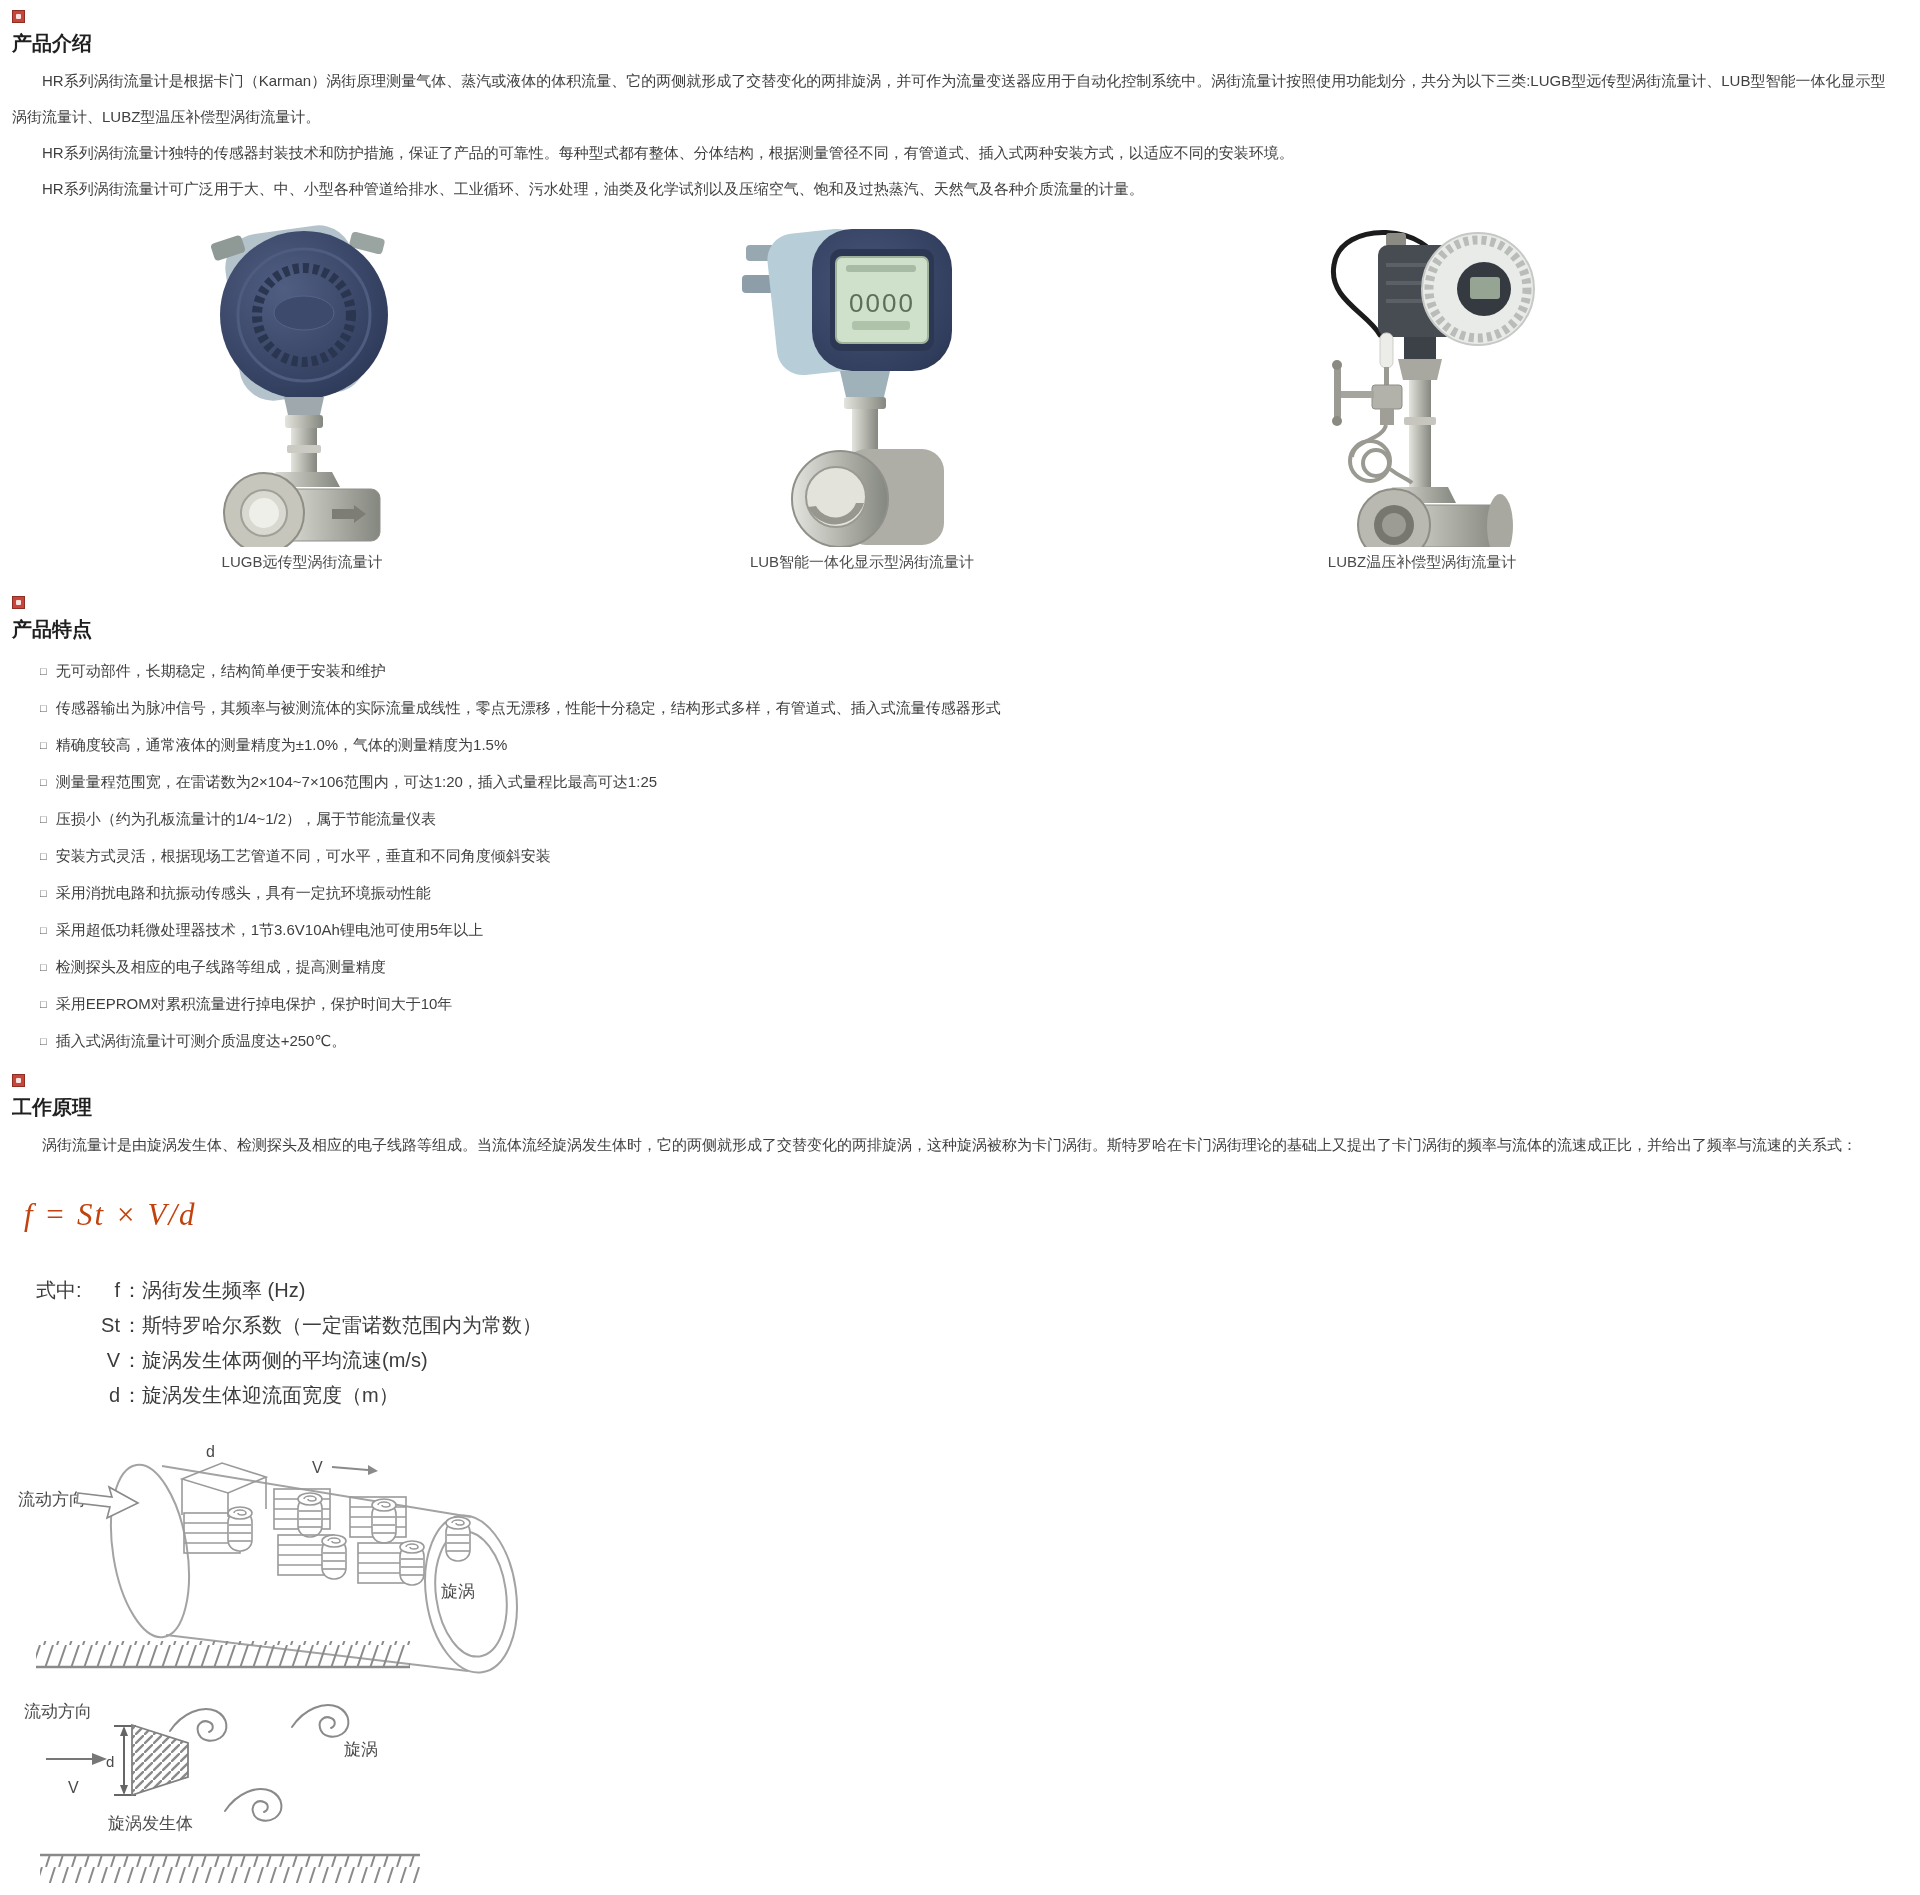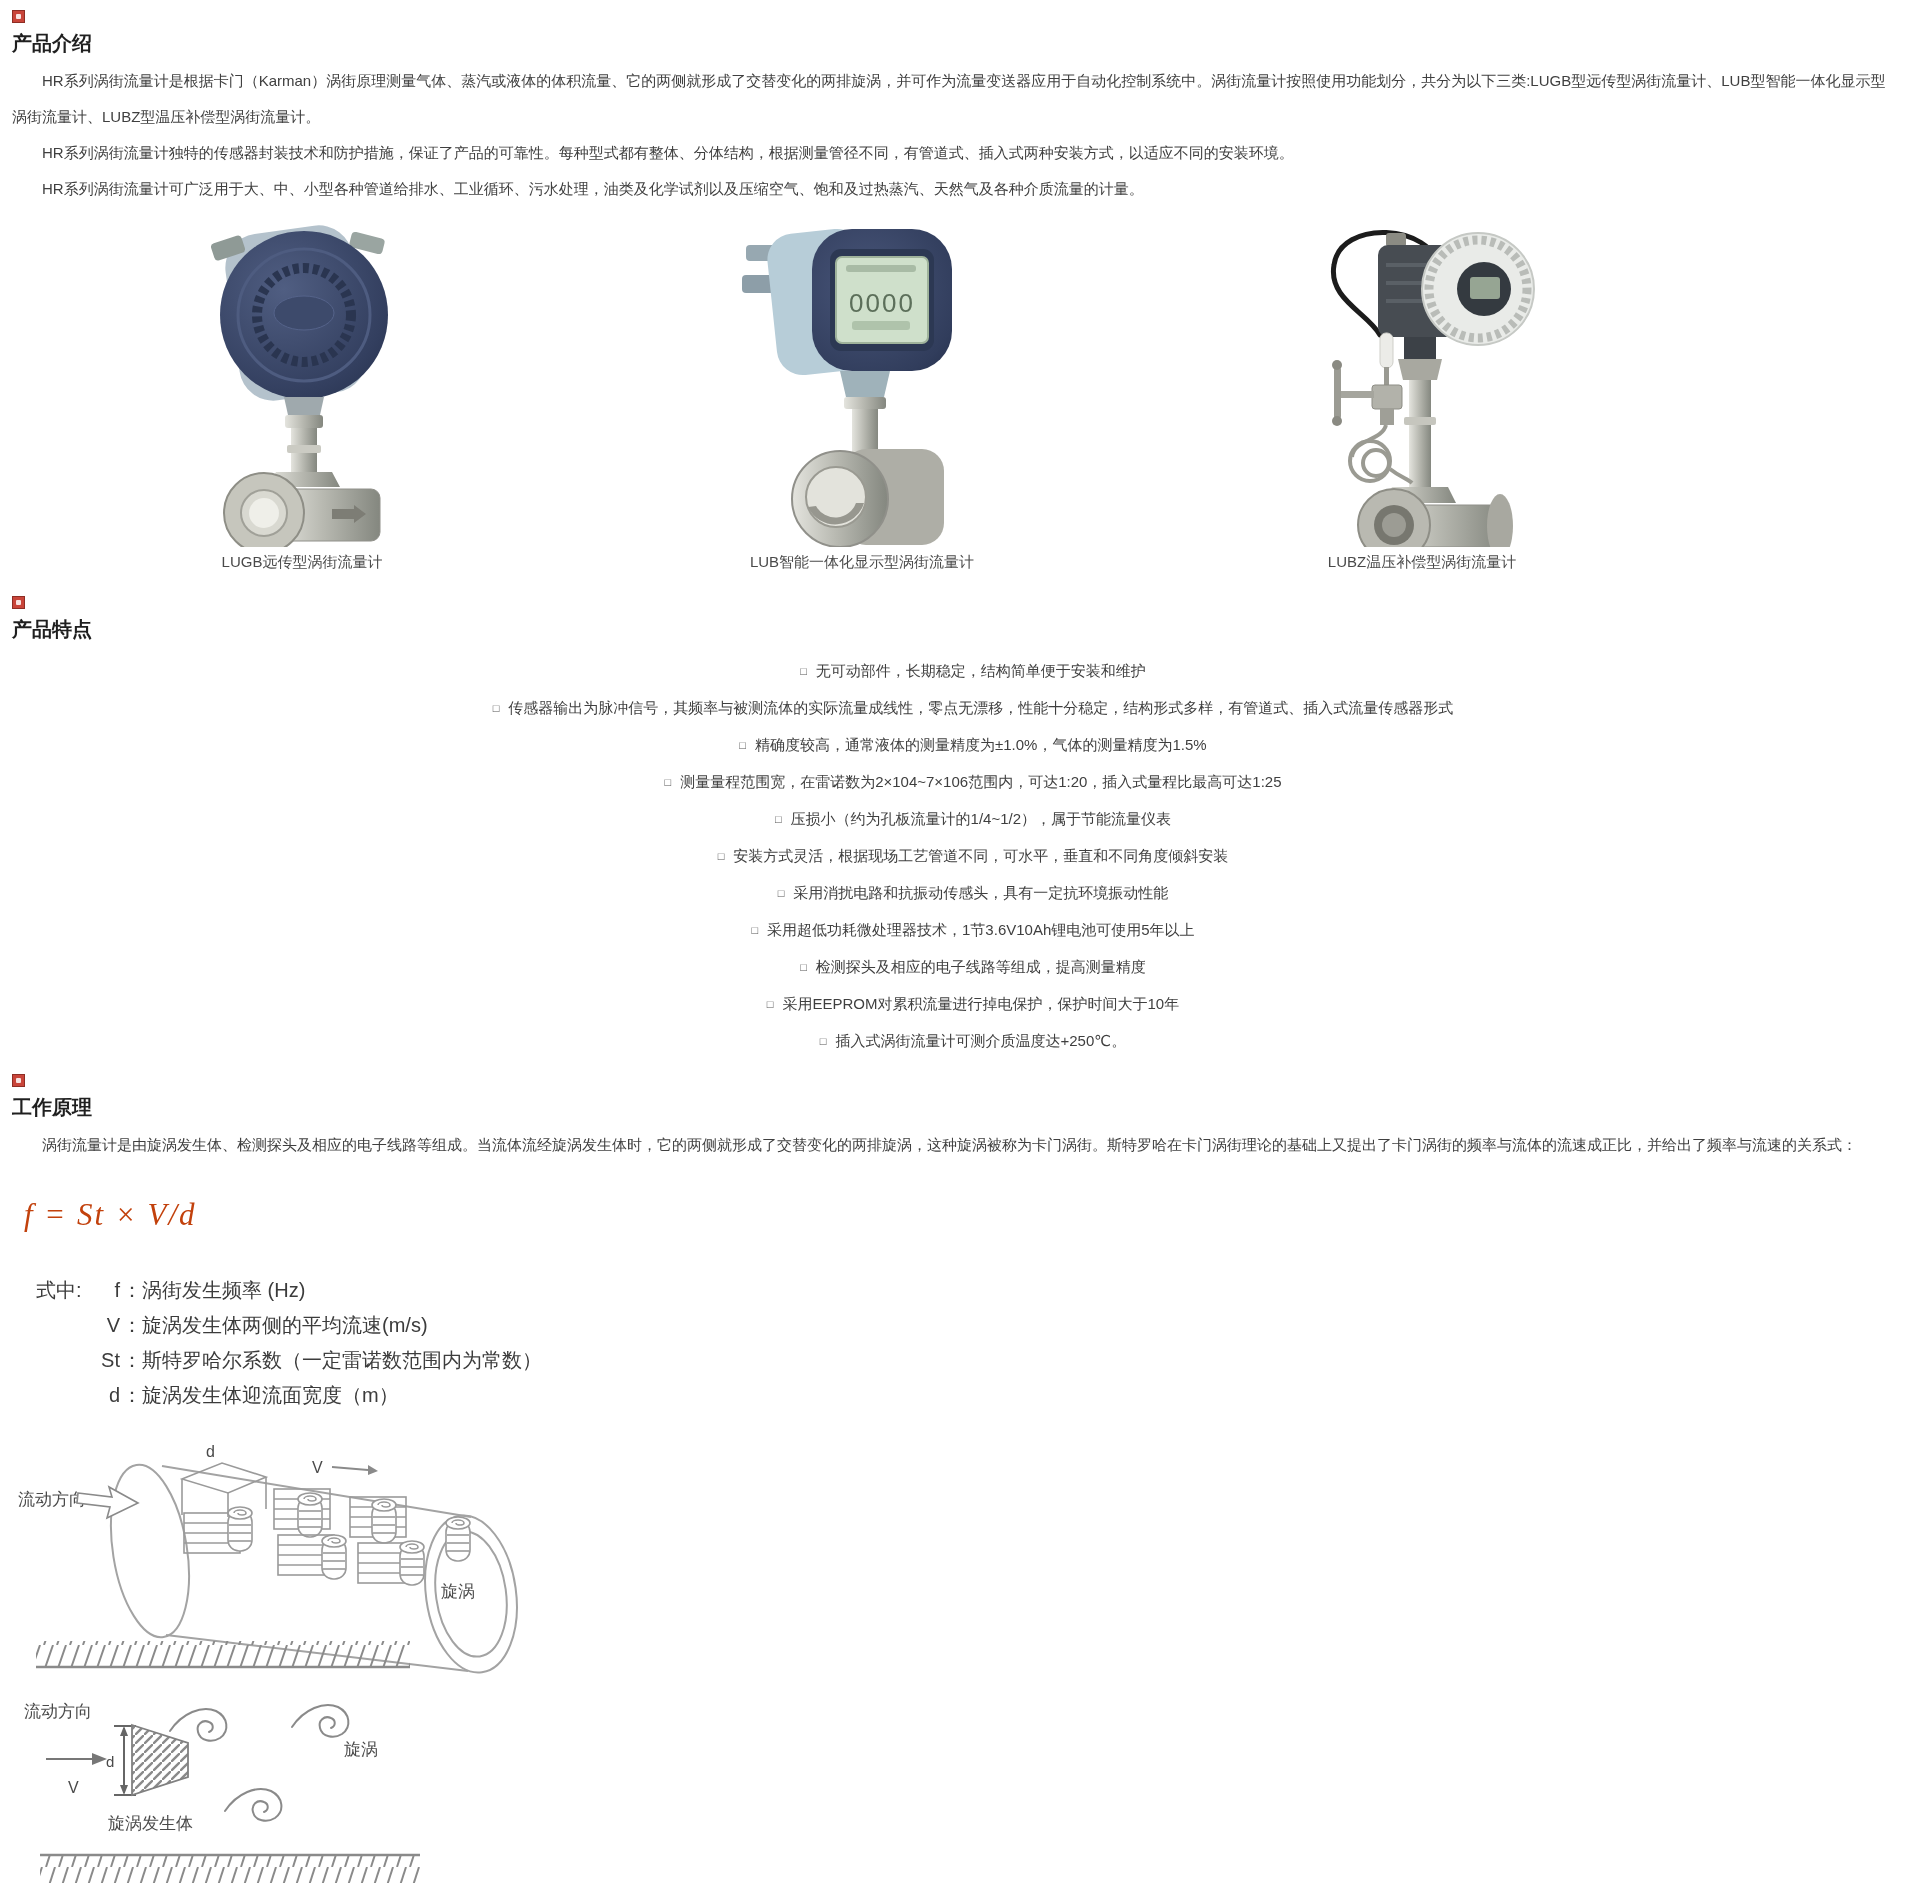--- a/index.html
+++ b/index.html
@@ -23,7 +23,7 @@
   .product-fig{width:440px;text-align:center;margin:0;}
   .product-fig svg{display:block;margin:0 auto;}
   .product-cap{font-size:15px;color:#4a4a4a;margin-top:6px;}
-  .features-list{list-style:none;margin:10px 0 0 0;padding:0 0 0 28px;text-align:center;}
+  .features-list{list-style:none;margin:10px 0 0 0;padding:0 0 0 28px;}
   .features-list li{font-size:15px;line-height:36px;}
   .bullet{font-size:11px;color:#555;margin-right:9px;position:relative;top:-1px;}
   #sec-features{margin-top:24px;}

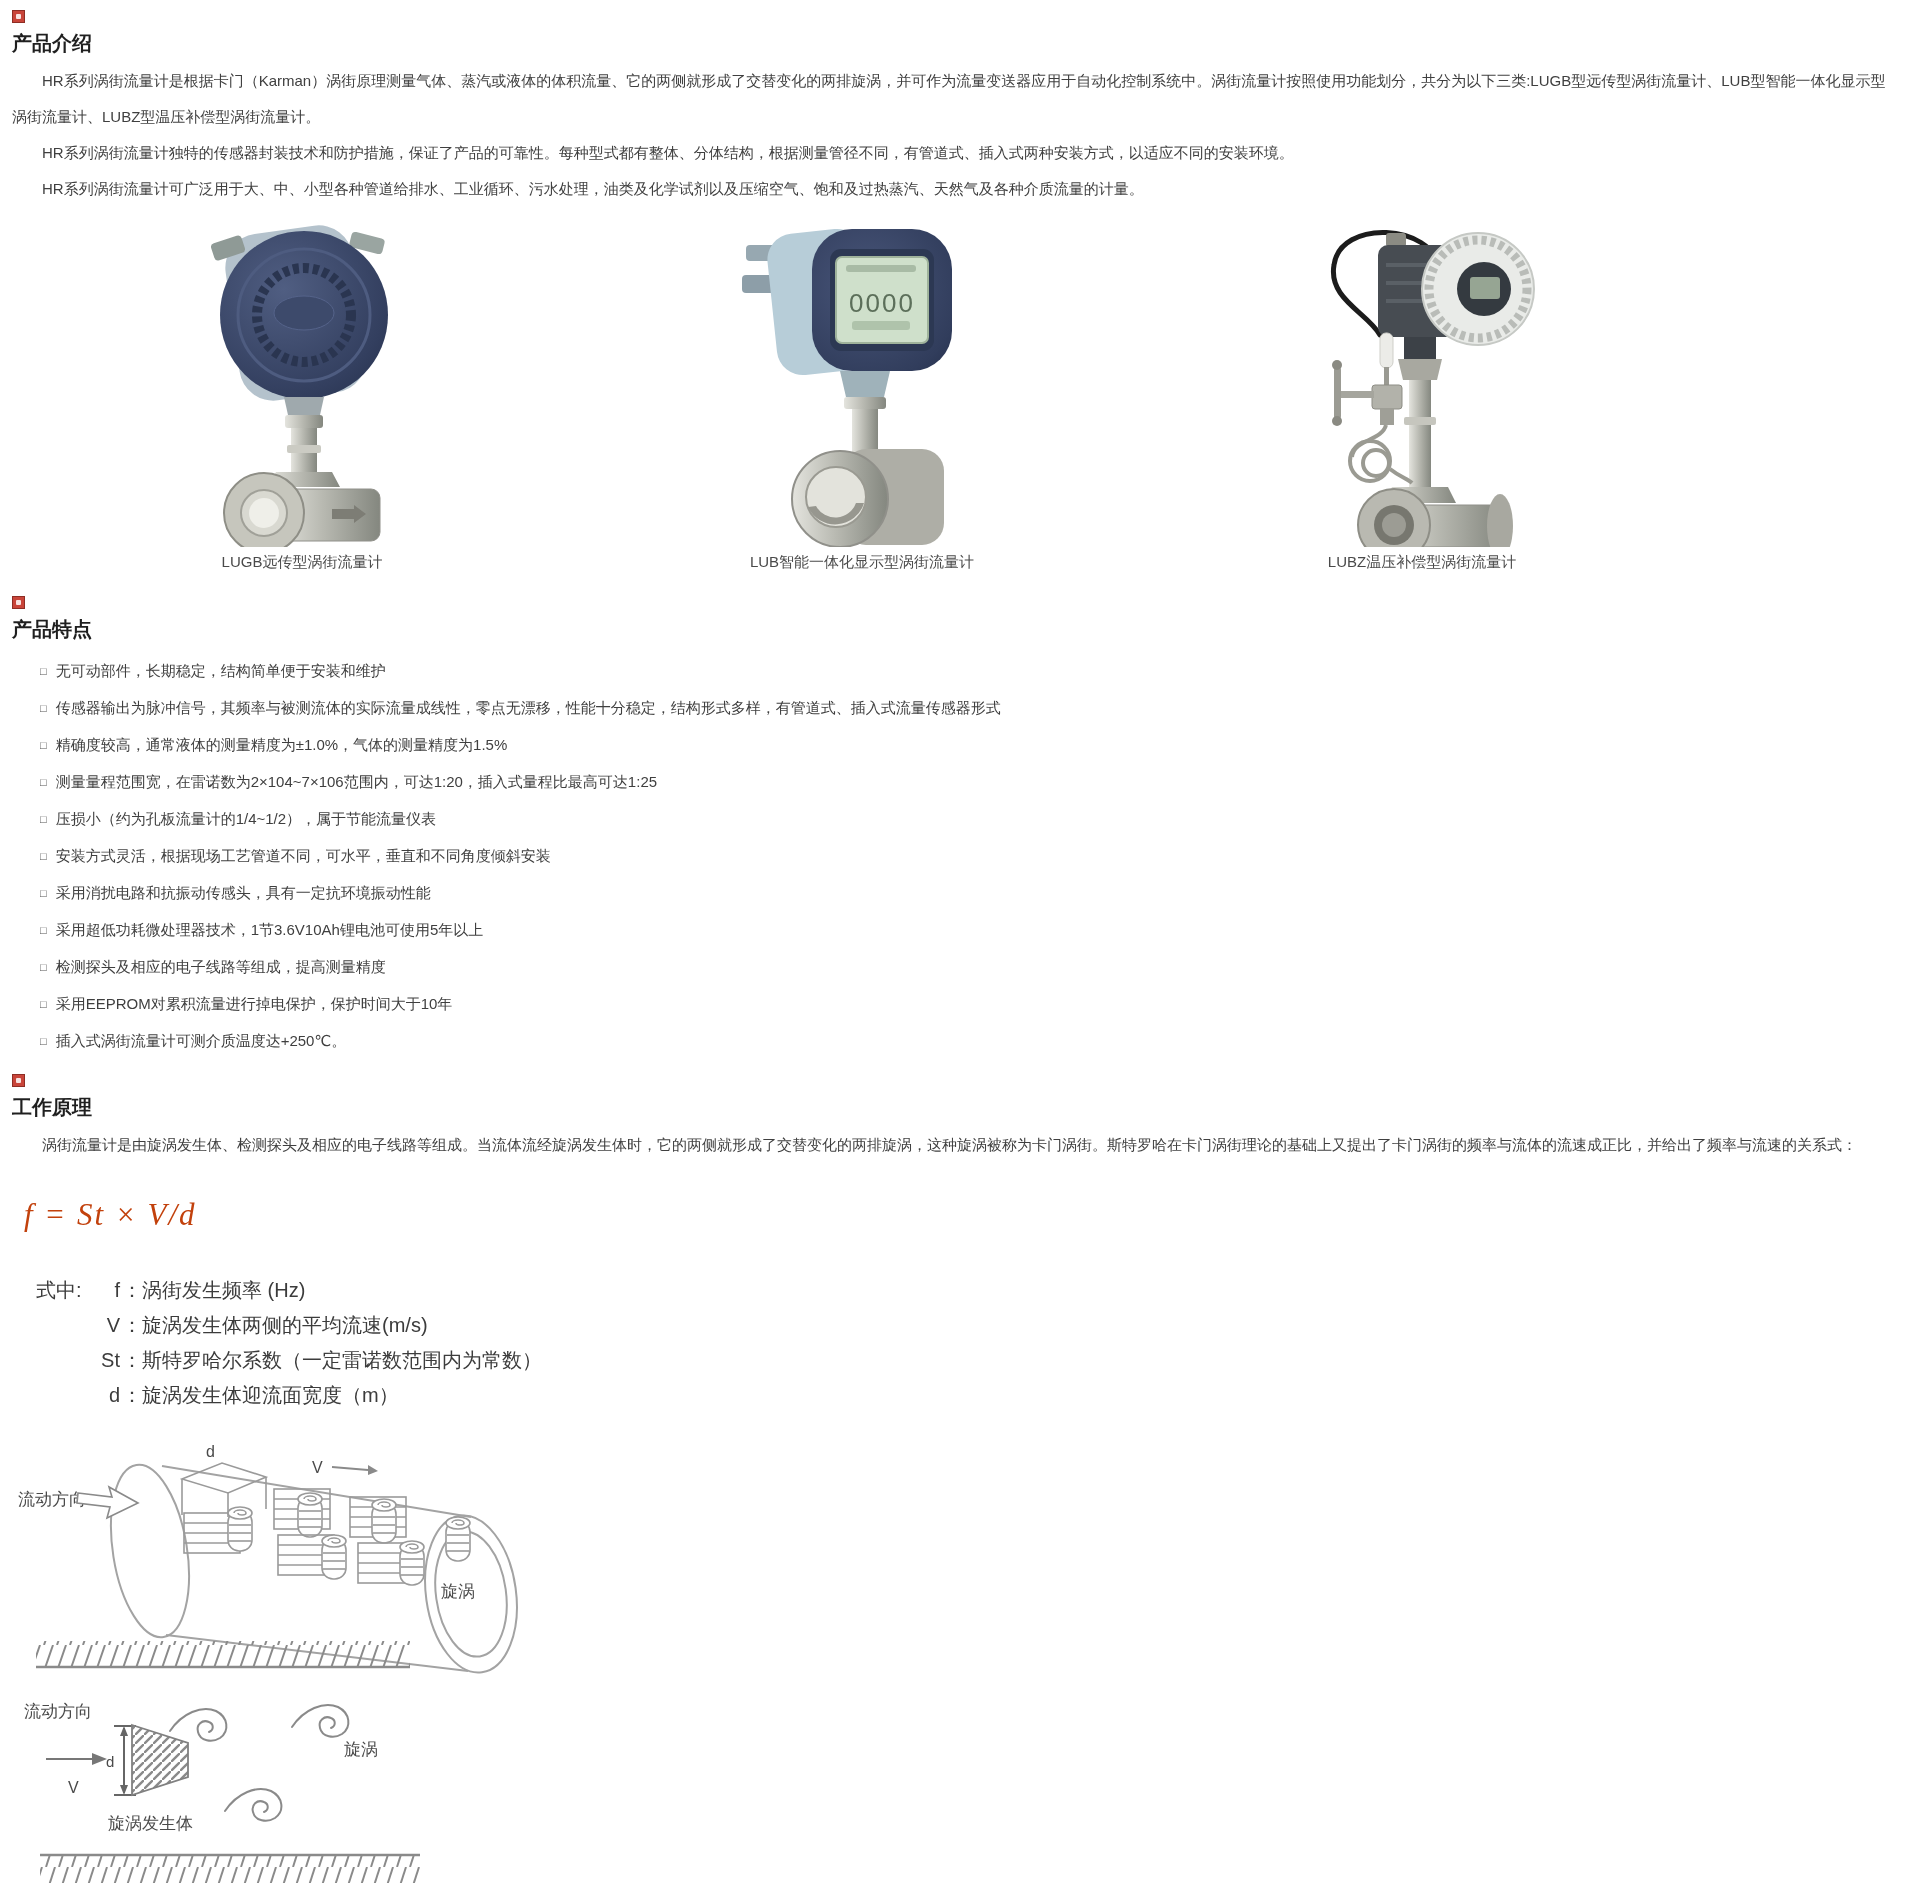--- a/index.html
+++ b/index.html
@@ -203,10 +203,10 @@
       <span class="where">式中:</span><span class="sym">f</span><span>：</span><span>涡街发生频率 (Hz)</span>
     </div>
     <div class="var-row">
-      <span class="where"></span><span class="sym">V</span><span>：</span><span>旋涡发生体两侧的平均流速(m/s)</span>
+      <span class="where"></span><span class="sym">St</span><span>：</span><span>斯特罗哈尔系数（一定雷诺数范围内为常数）</span>
     </div>
     <div class="var-row">
-      <span class="where"></span><span class="sym">St</span><span>：</span><span>斯特罗哈尔系数（一定雷诺数范围内为常数）</span>
+      <span class="where"></span><span class="sym">V</span><span>：</span><span>旋涡发生体两侧的平均流速(m/s)</span>
     </div>
     <div class="var-row">
       <span class="where"></span><span class="sym">d</span><span>：</span><span>旋涡发生体迎流面宽度（m）</span>

